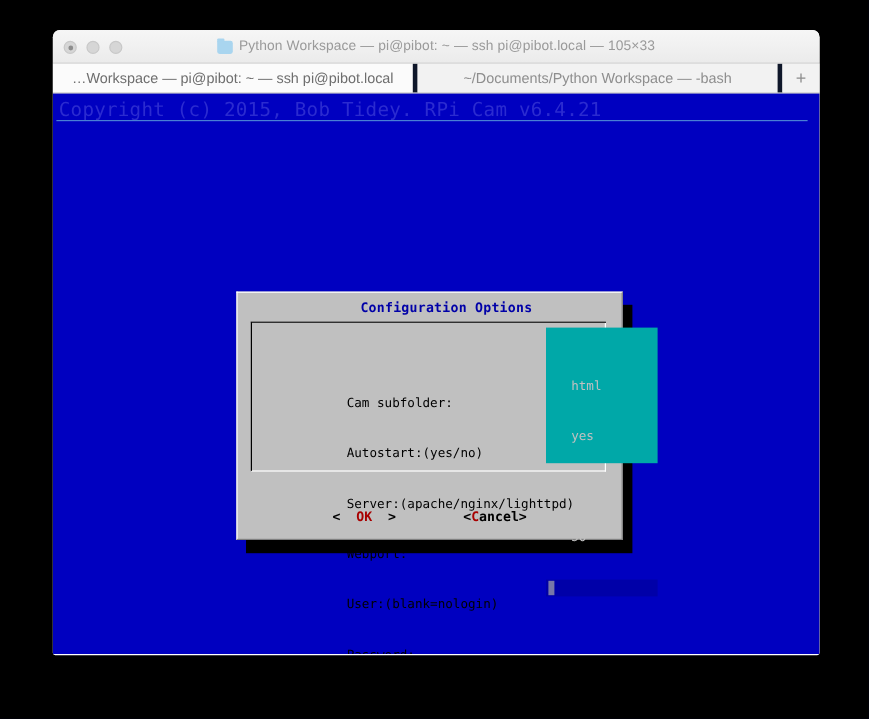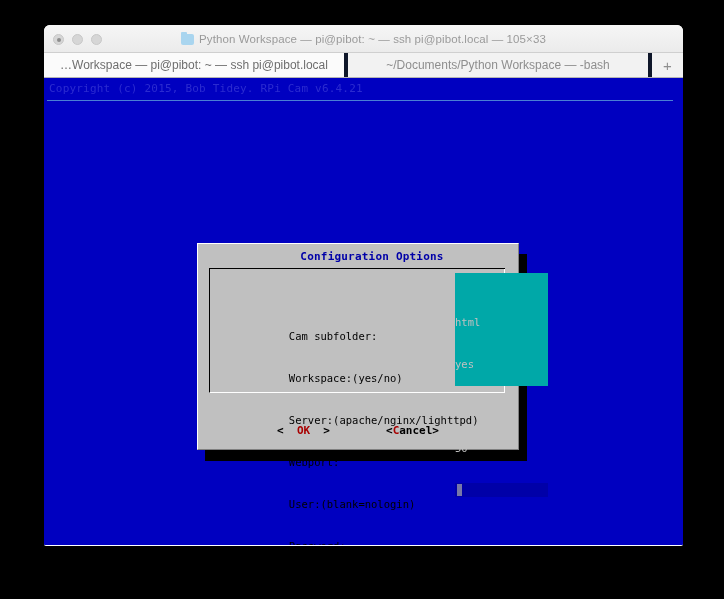--- a/index.html
+++ b/index.html
@@ -115,7 +115,7 @@
   #copyright-line {
     position: absolute;
     left: 5px; top: 4px;
-    font-size: 11px;
+    font-size: 16px;
     color: #2b2bd0;
     letter-spacing: 0.2px;
     white-space: nowrap;

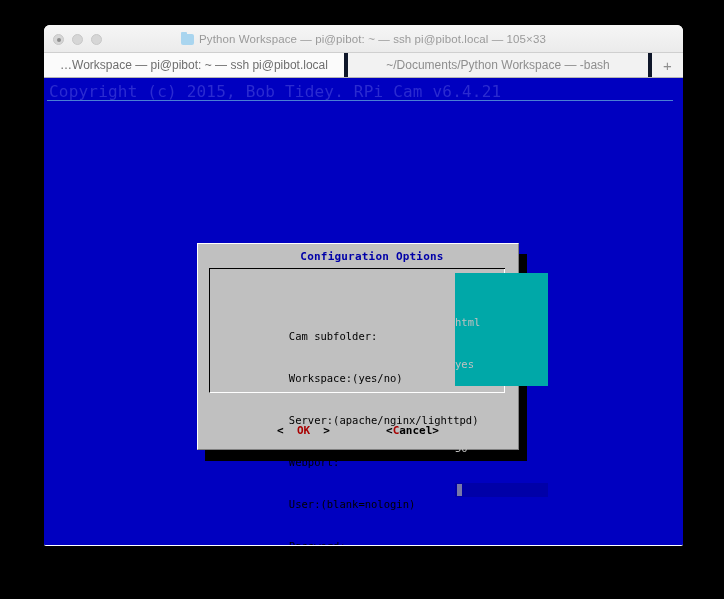--- a/index.html
+++ b/index.html
@@ -193,7 +193,7 @@
     position: absolute;
     left: 242px; top: 0;
     color: #c0c0c0;
-    padding-left: 0;
+    padding-left: 21px;
     width: 93px;
     height: 14px;
   }

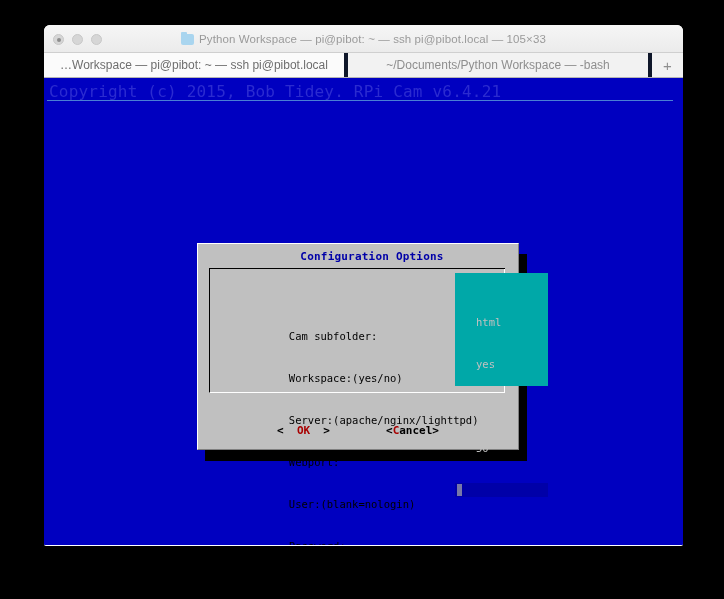--- a/index.html
+++ b/index.html
@@ -268,7 +268,7 @@
             <span class="field-value">html</span>
           </div>
           <div class="field-row">
-            <span class="field-label">Workspace:(yes/no)</span>
+            <span class="field-label">Autostart:(yes/no)</span>
             <span class="field-value">yes</span>
           </div>
           <div class="field-row">

